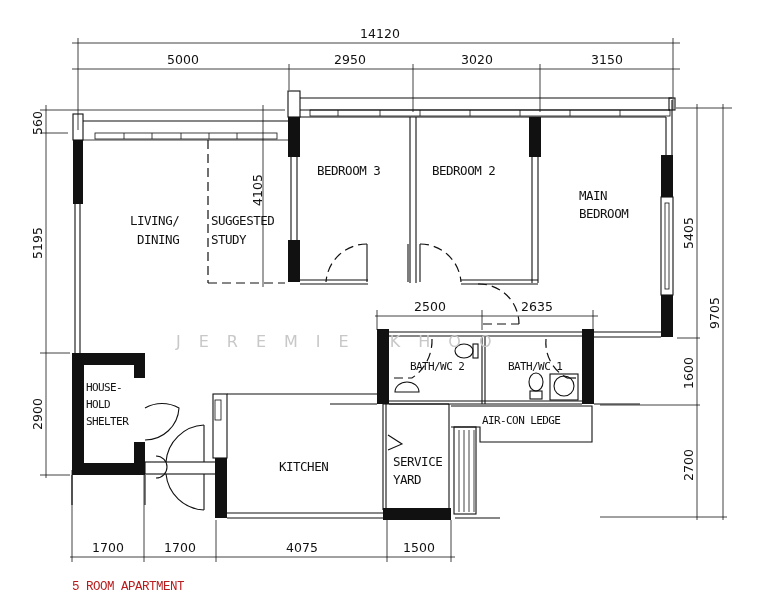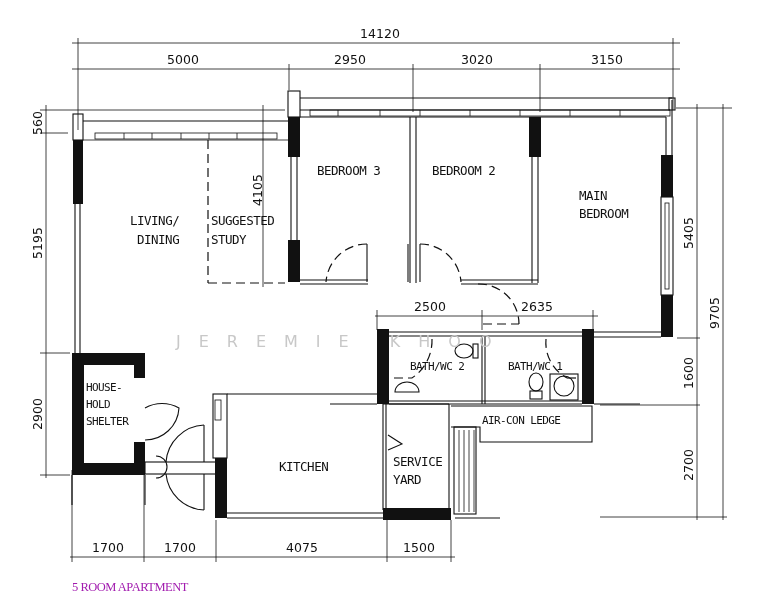--- a/index.html
+++ b/index.html
@@ -13,7 +13,7 @@
   .thin { stroke:#111; stroke-width:0.8; fill:none; }
   .dash { stroke:#111; stroke-width:1.2; fill:none; stroke-dasharray:9 5; }
   .blk { fill:#111; }
-  .caption { position:absolute; left:72px; top:580px; font-family:Liberation Serif, serif; font-size:12.5px; color:#a21caf; letter-spacing:-0.5px; }
+  .caption { position:absolute; left:72px; top:580px; font-family:Liberation Mono, monospace; font-size:12.5px; color:#b91c1c; letter-spacing:-0.5px; }
 </style>
 </head>
 <body>

